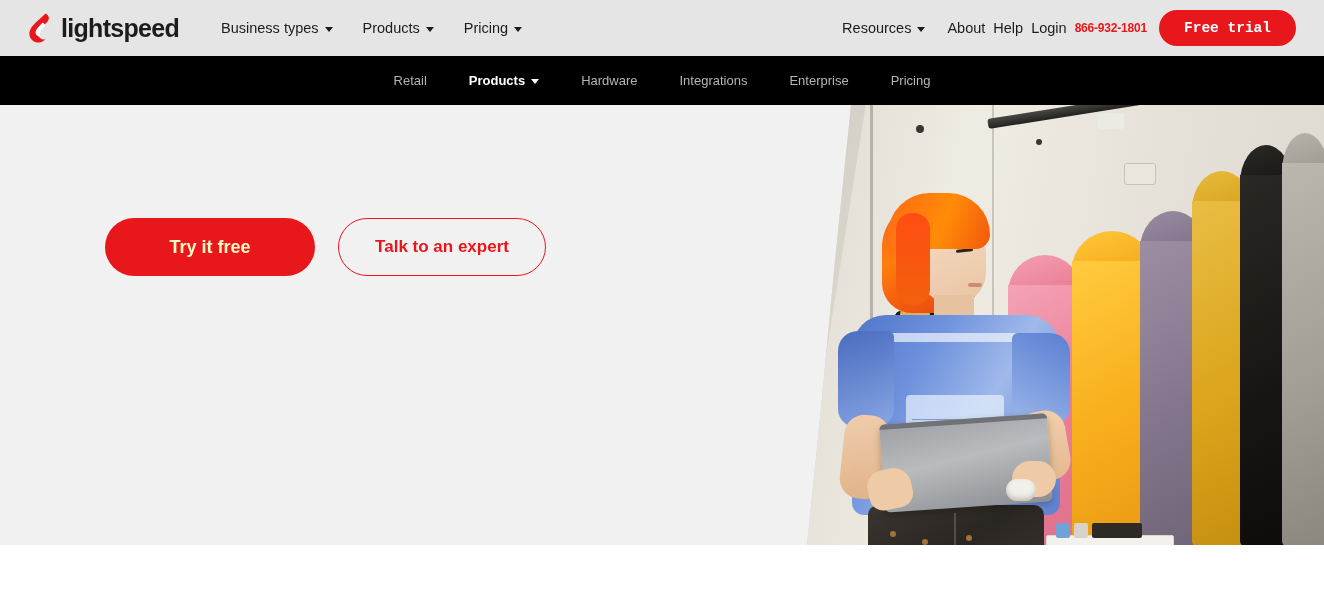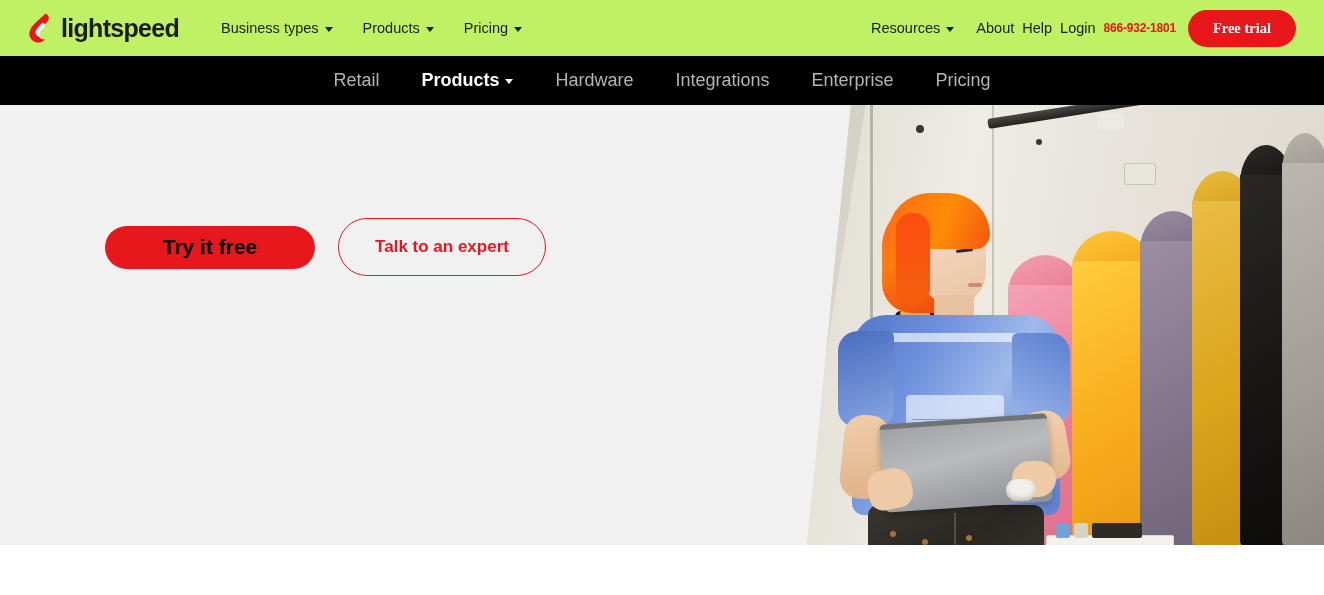--- a/index.html
+++ b/index.html
@@ -19,7 +19,7 @@
   .topbar {
     position: relative;
     height: 56px;
-    background: #bef264;
+    background: #e5e5e5;
     display: flex;
     align-items: center;
     padding: 0 28px;

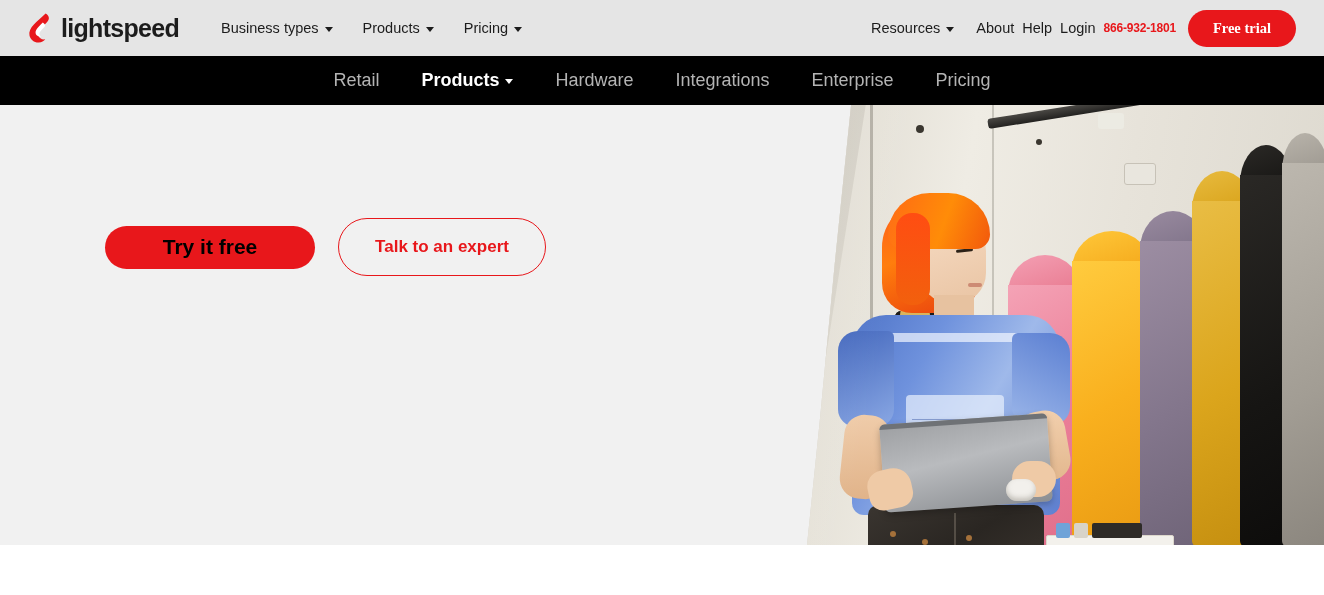--- a/index.html
+++ b/index.html
@@ -95,7 +95,7 @@
     padding: 10px 25px;
     cursor: pointer;
     white-space: nowrap;
-    font-family: Liberation Serif, serif;
+    font-family: Liberation Mono, monospace;
     margin-left: 4px;
   }
 

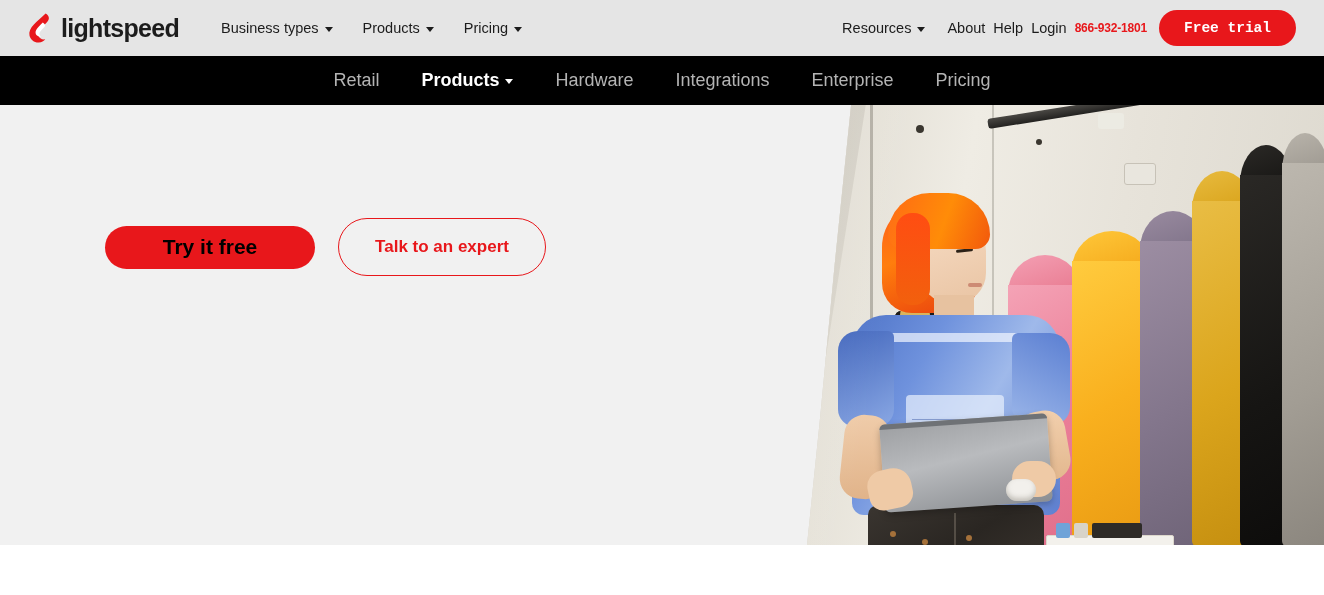--- a/index.html
+++ b/index.html
@@ -109,7 +109,7 @@
     gap: 42px;
   }
   .subnav .sub-link {
-    font-size: 18px;
+    font-size: 13px;
     color: #b4b4b4;
     cursor: pointer;
     display: inline-flex;

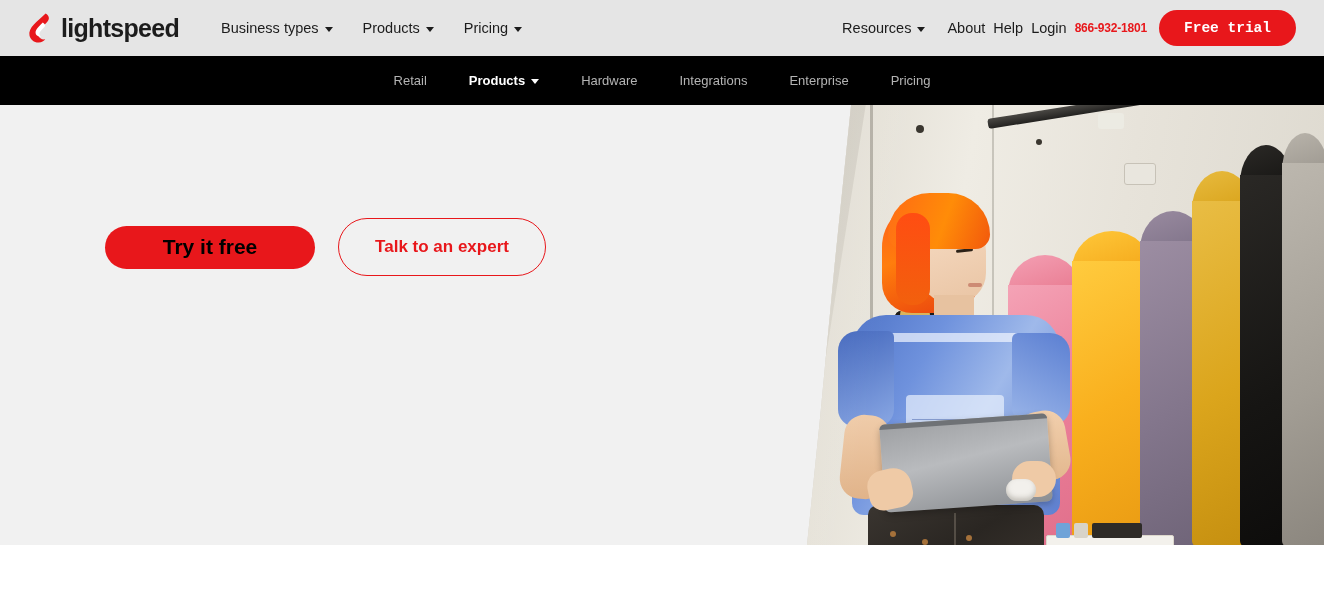--- a/index.html
+++ b/index.html
@@ -163,13 +163,13 @@
 
   .btn-primary {
     background: #e8171b;
-    color: #000000;
-    font-size: 21px;
+    color: #fef9c3;
+    font-size: 18px;
     font-weight: bold;
     border: none;
     border-radius: 32px;
     width: 210px;
-    height: 43px;
+    height: 58px;
     cursor: pointer;
     font-family: inherit;
   }

